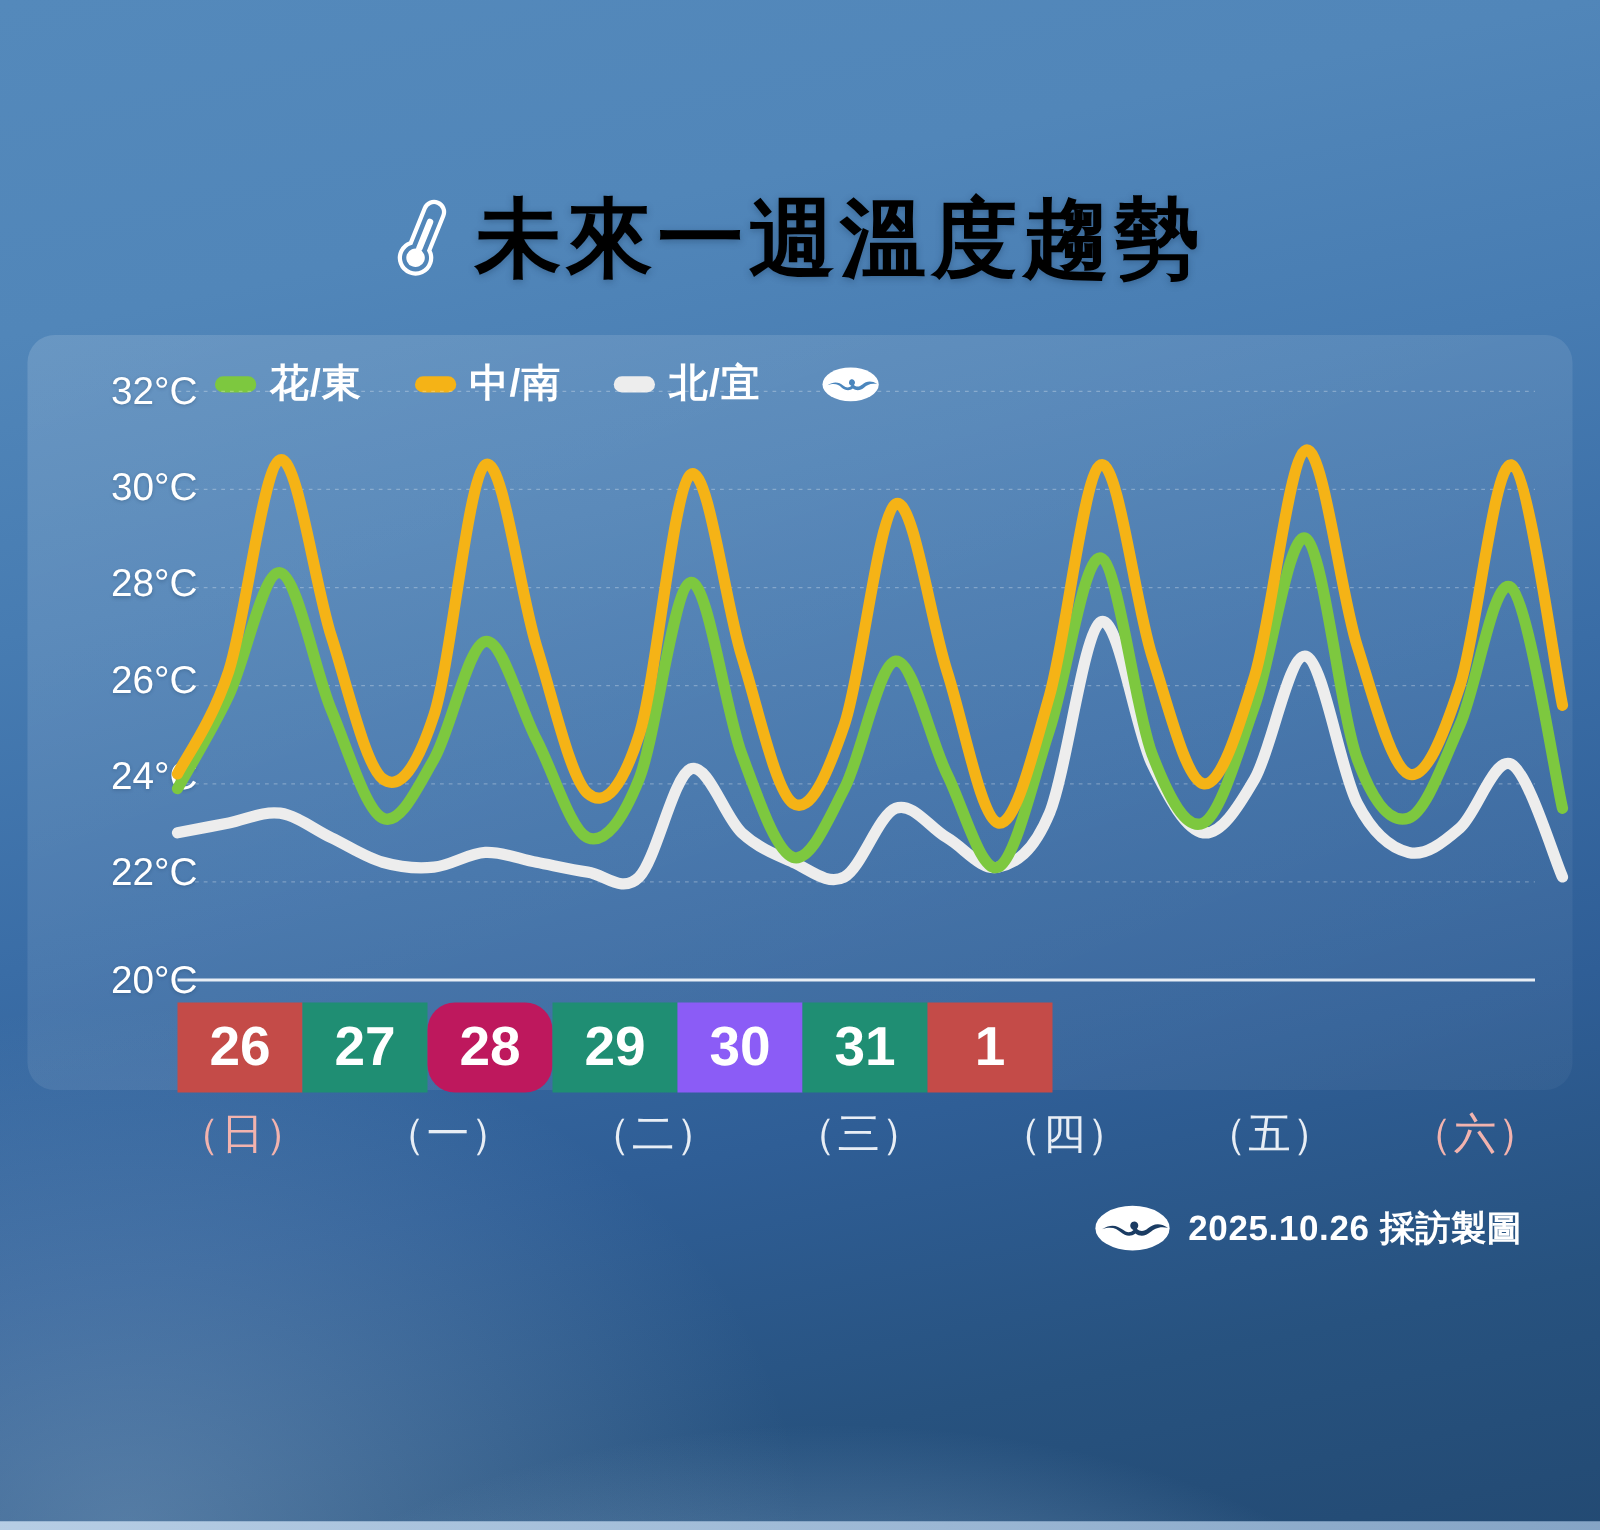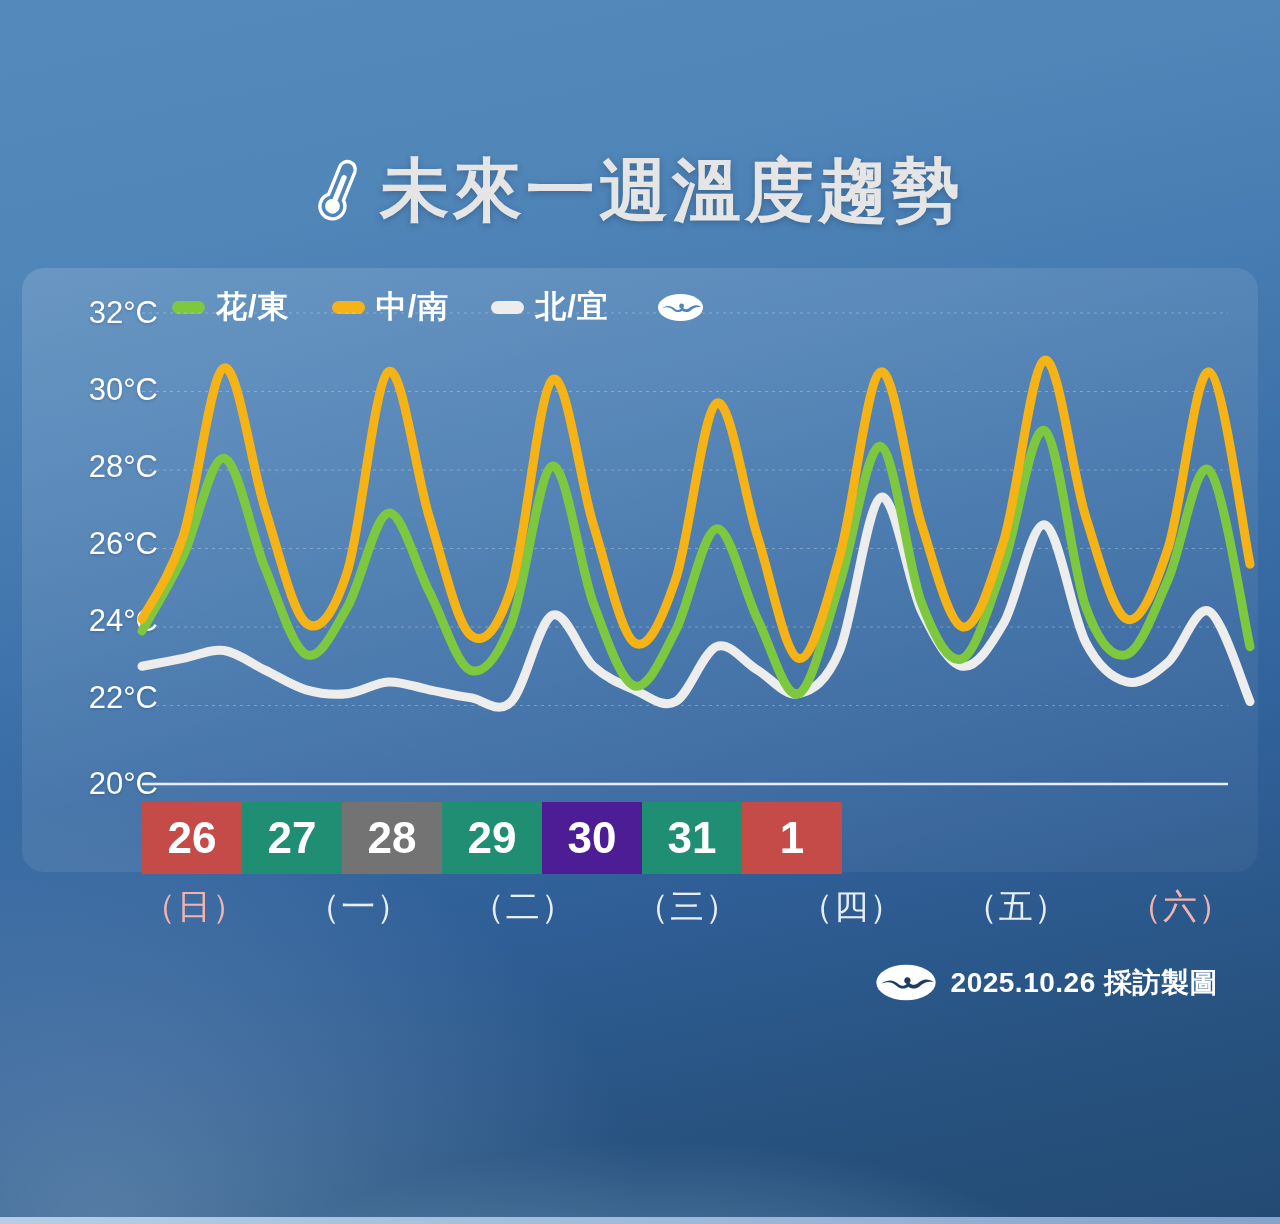--- a/index.html
+++ b/index.html
@@ -32,7 +32,7 @@
   }
   #thermo { width:46px; height:76px; flex:0 0 auto; }
   #title-text {
-    font-size:69px; font-weight:700; color:#e5e5e5; letter-spacing:4px;
+    font-size:69px; font-weight:700; color:#000000; letter-spacing:4px;
     text-shadow:0 2px 6px rgba(20,50,80,0.35);
     line-height:1;
   }

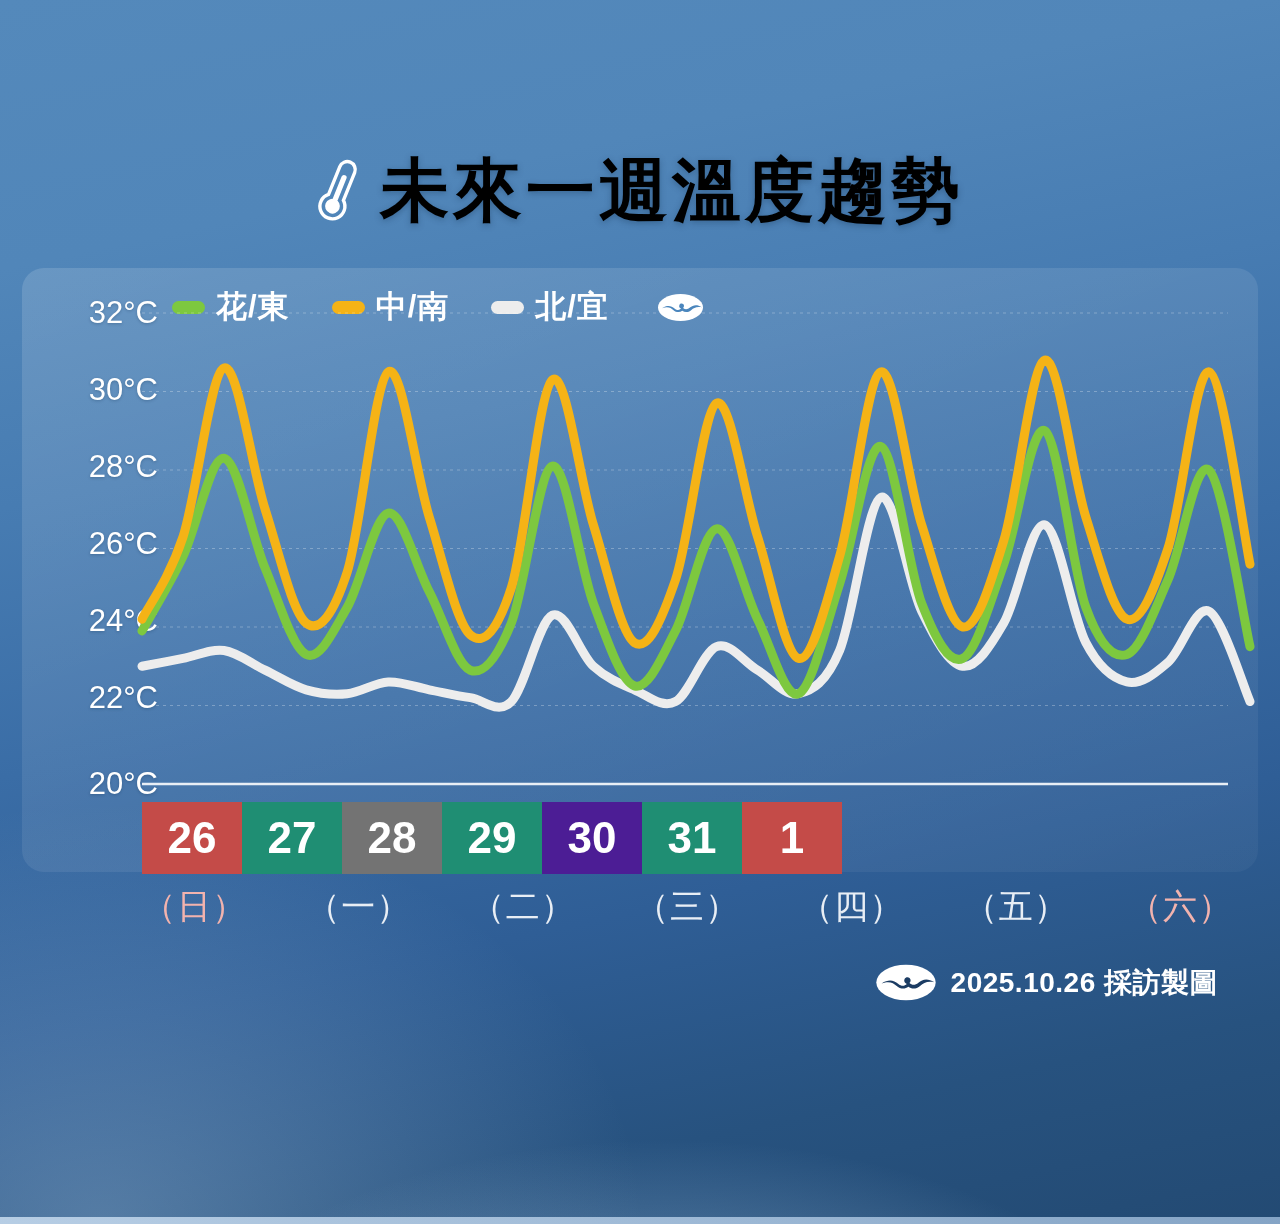--- a/index.html
+++ b/index.html
@@ -162,7 +162,7 @@
     <div class="date-box" style="background: rgb(31, 142, 115);">
       <span>27</span>
     </div>
-    <div class="date-box" style="background: #737373;">
+    <div class="date-box" style="background: #be185d; border-radius: 22px;">
       <span>28</span>
     </div>
     <div class="date-box" style="background: rgb(31, 142, 115);">

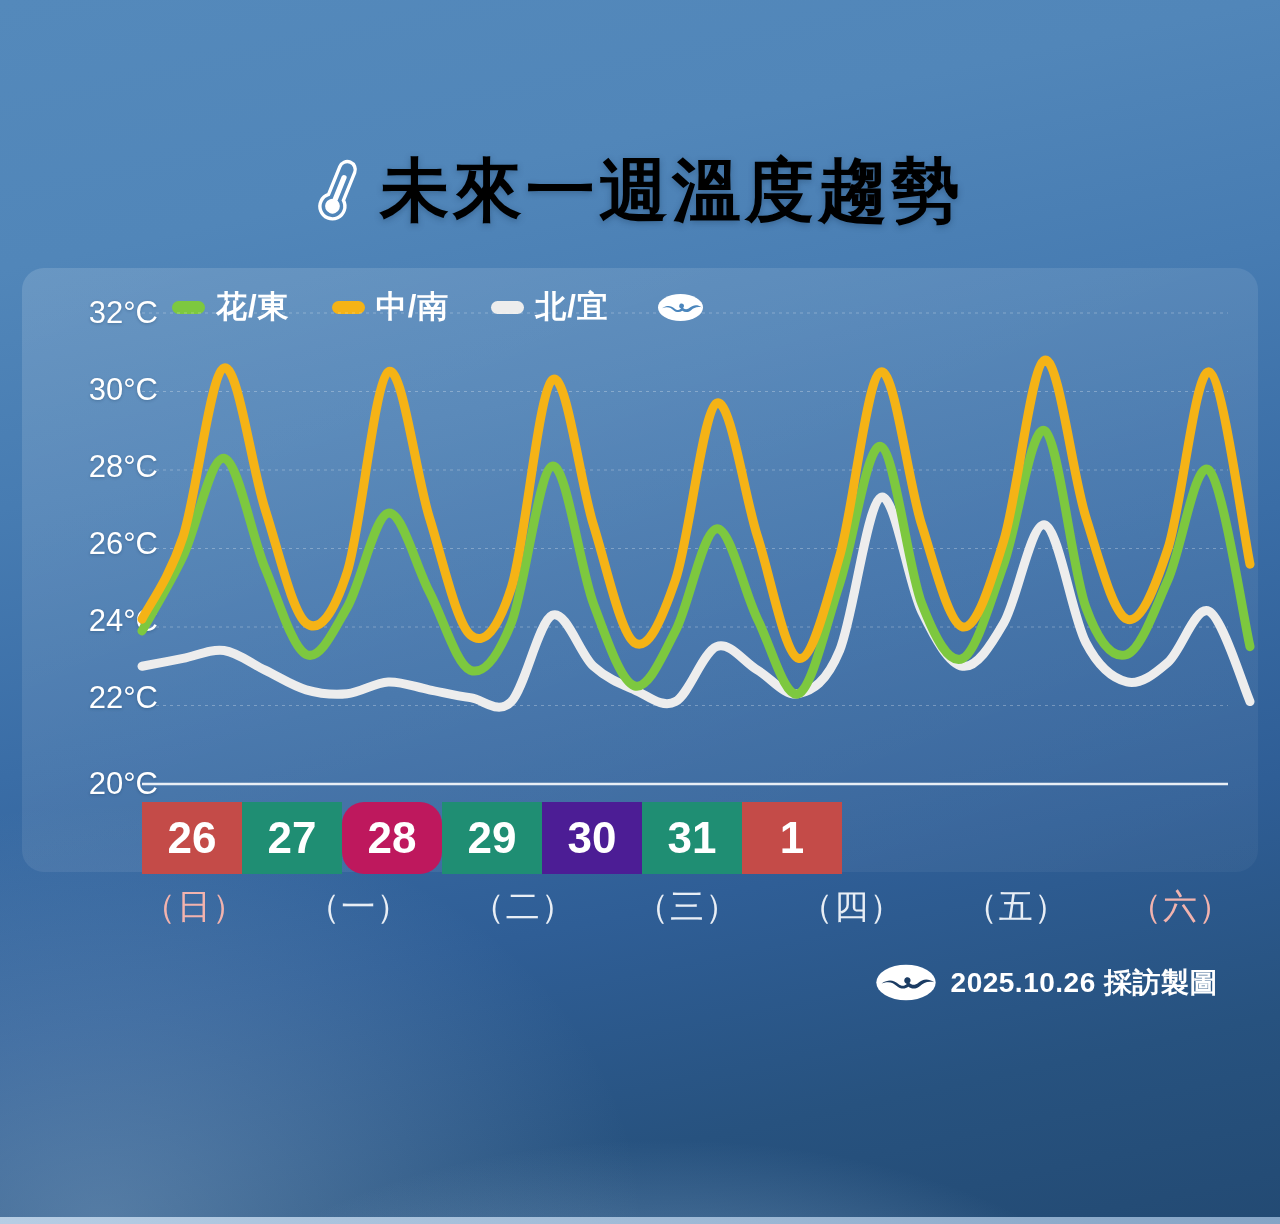--- a/index.html
+++ b/index.html
@@ -168,7 +168,7 @@
     <div class="date-box" style="background: rgb(31, 142, 115);">
       <span>29</span>
     </div>
-    <div class="date-box" style="background: #4c1d95;">
+    <div class="date-box" style="background: #8b5cf6;">
       <span>30</span>
     </div>
     <div class="date-box" style="background: rgb(31, 142, 115);">

